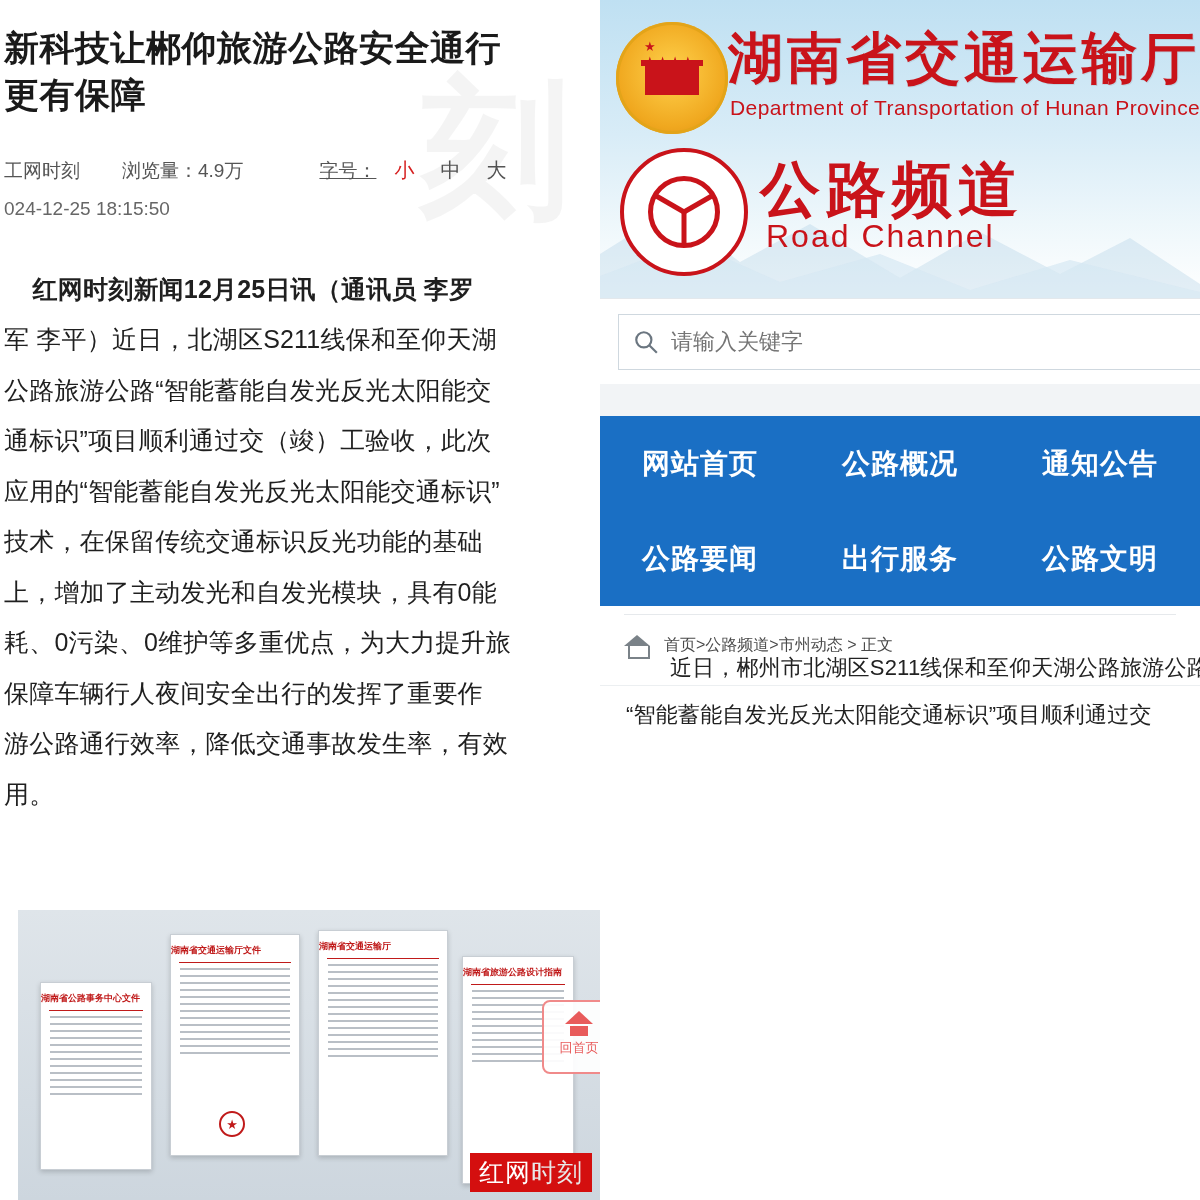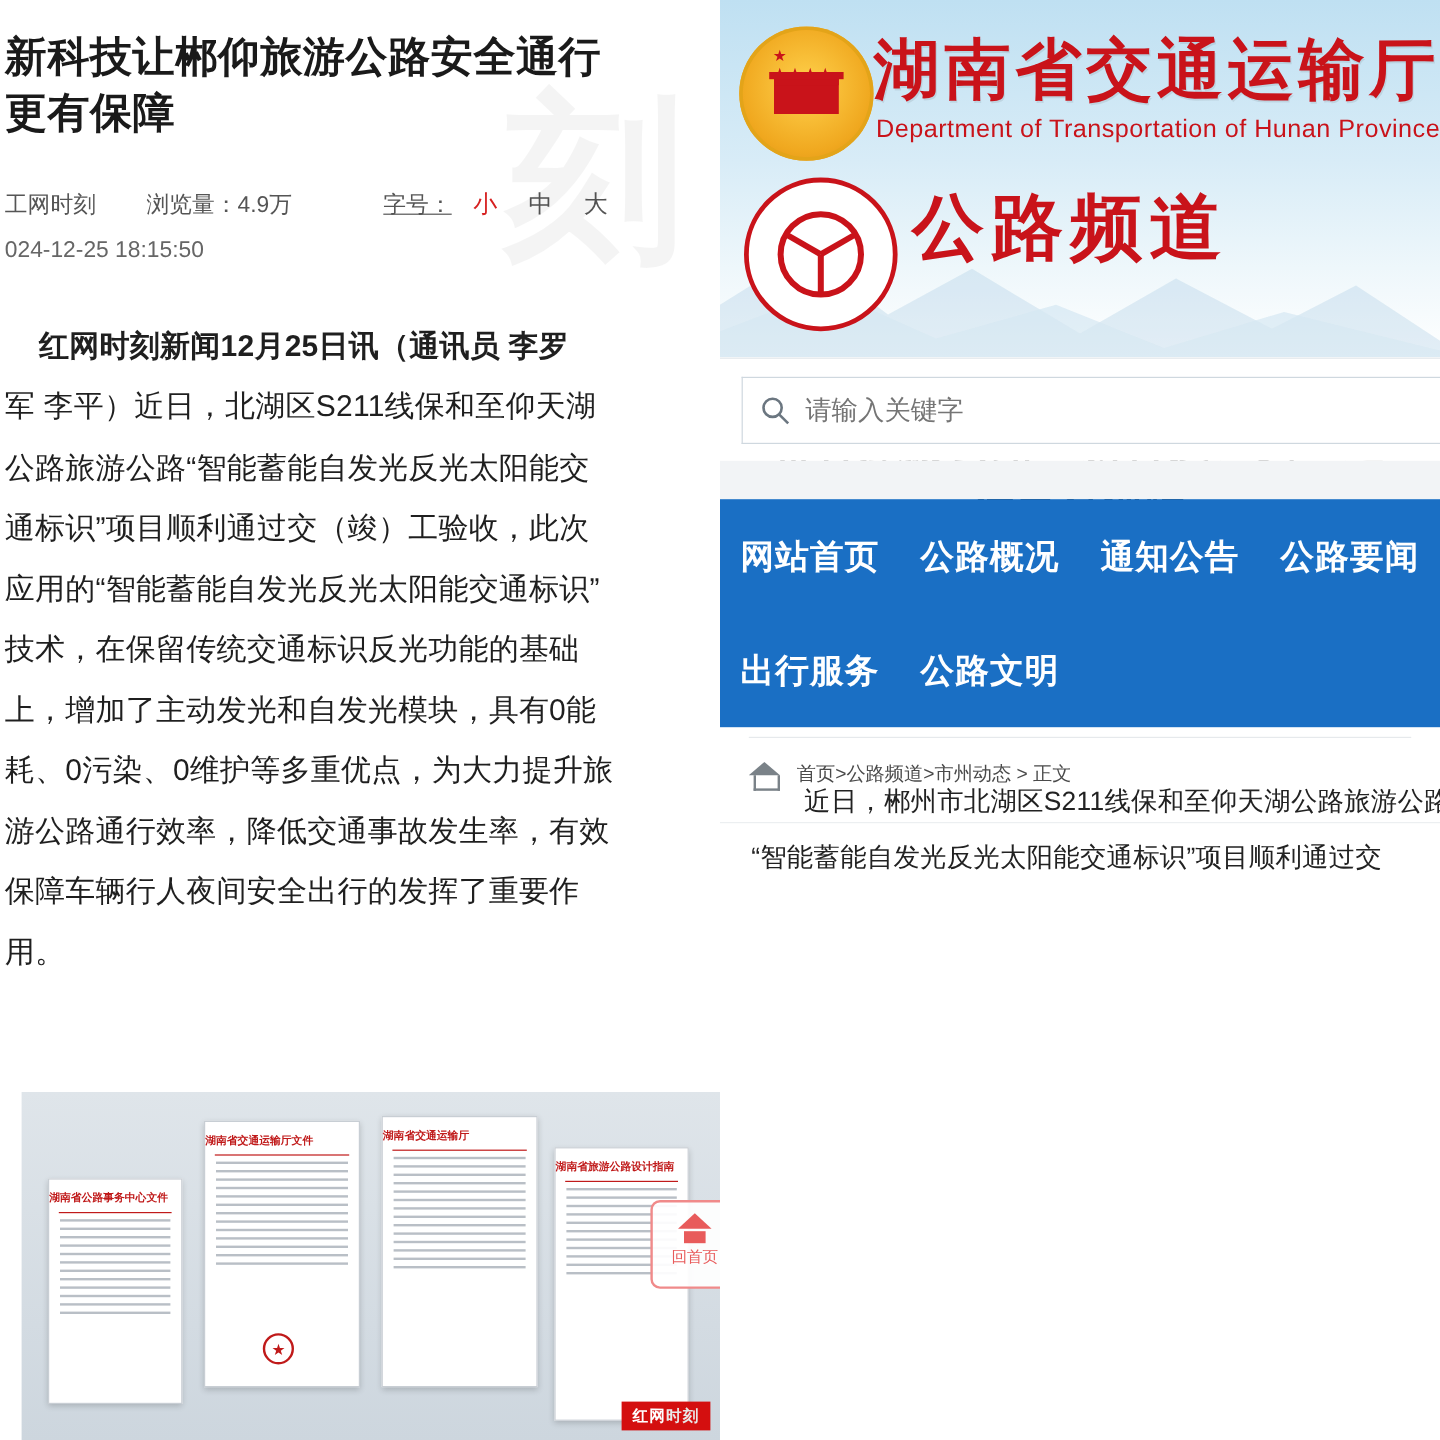--- a/index.html
+++ b/index.html
@@ -549,6 +549,7 @@
       </div>
 
       <div class="channel-cn">公路频道</div>
+      <div class="channel-en">Road Channel</div>
     </div>
 
     <div class="searchbar">

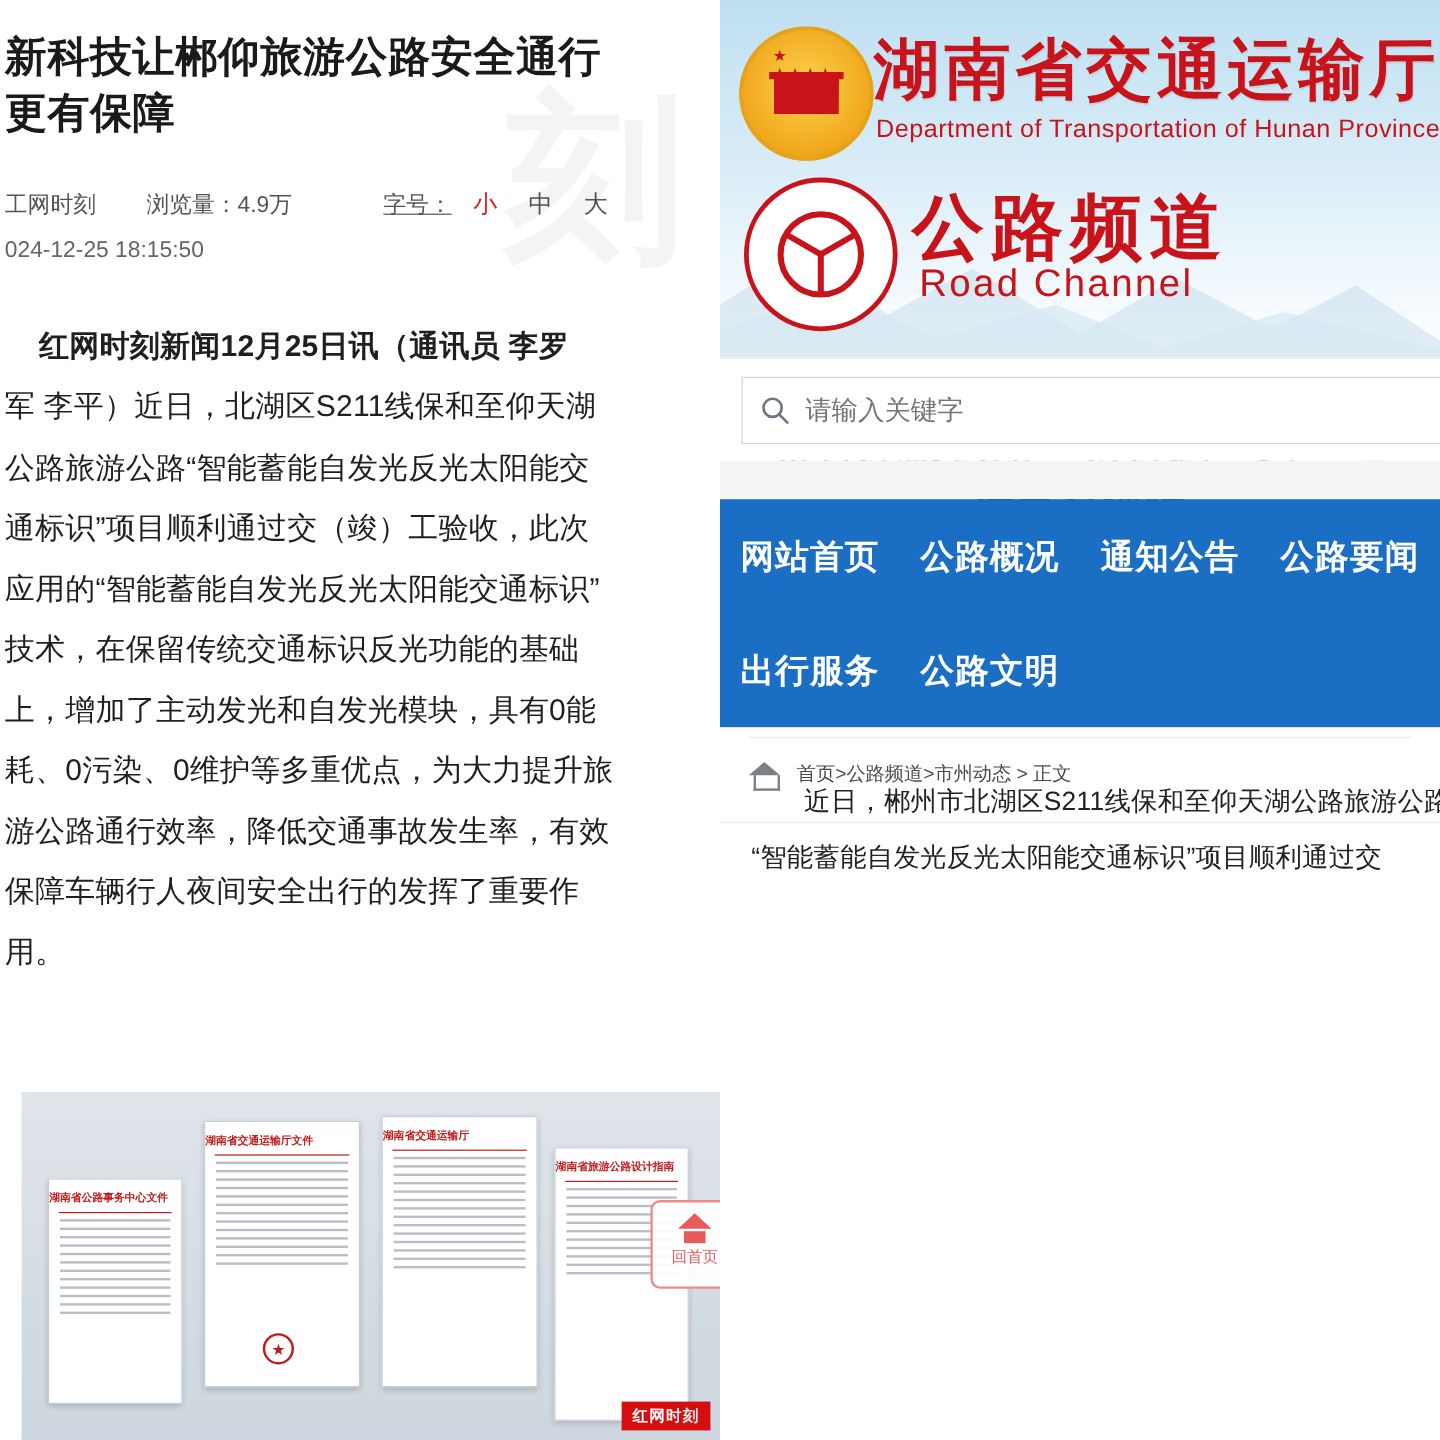--- a/index.html
+++ b/index.html
@@ -311,7 +311,7 @@
     width: 600px; height: 190px;
     background: #1a6fc4;
     display: grid;
-    grid-template-columns: 1fr 1fr 1fr 1fr;
+    grid-template-columns: 1fr 1fr 1fr;
     grid-template-rows: 1fr 1fr;
     align-items: center;
     justify-items: center;

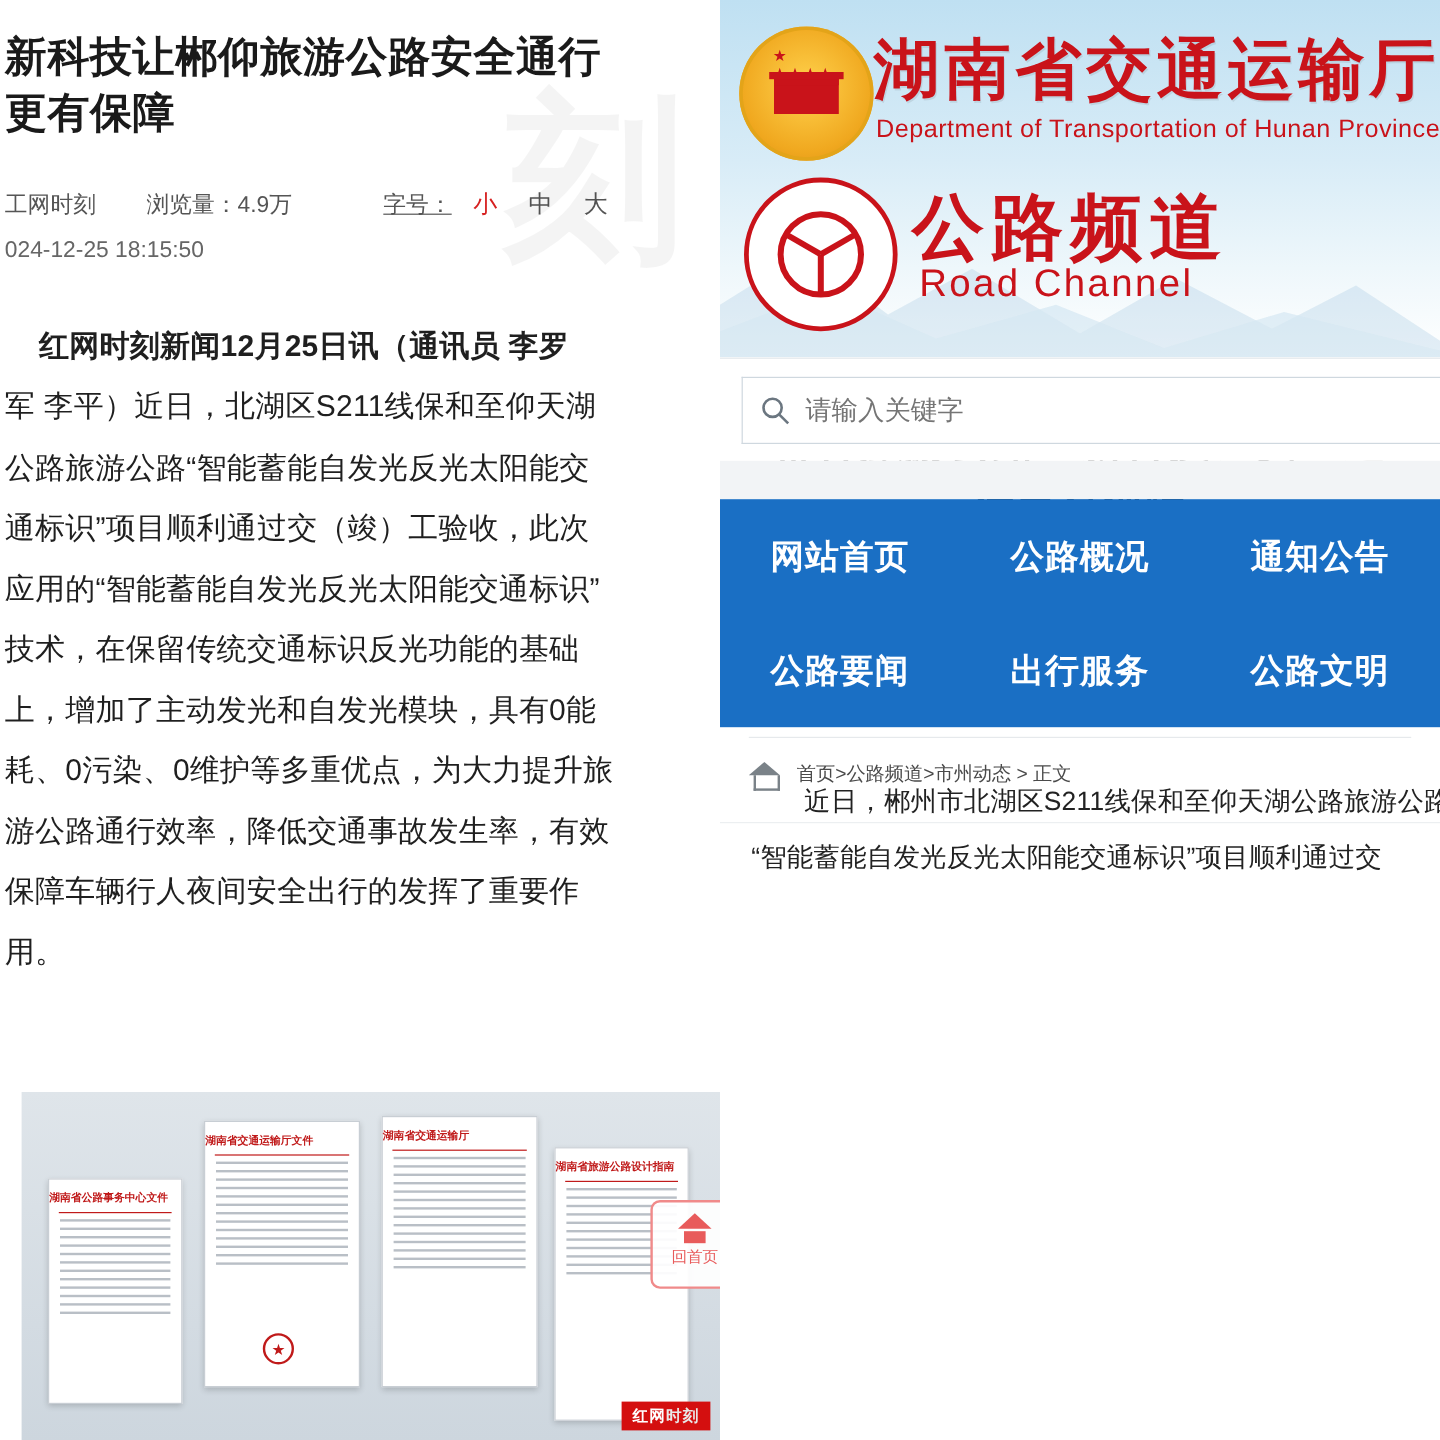--- a/index.html
+++ b/index.html
@@ -432,8 +432,8 @@
       <p>技术，在保留传统交通标识反光功能的基础</p>
       <p>上，增加了主动发光和自发光模块，具有0能</p>
       <p>耗、0污染、0维护等多重优点，为大力提升旅</p>
+      <p>保障车辆行人夜间安全出行的发挥了重要作</p>
       <p>游公路通行效率，降低交通事故发生率，有效</p>
-      <p>保障车辆行人夜间安全出行的发挥了重要作</p>
       <p>用。</p>
     </div>
 

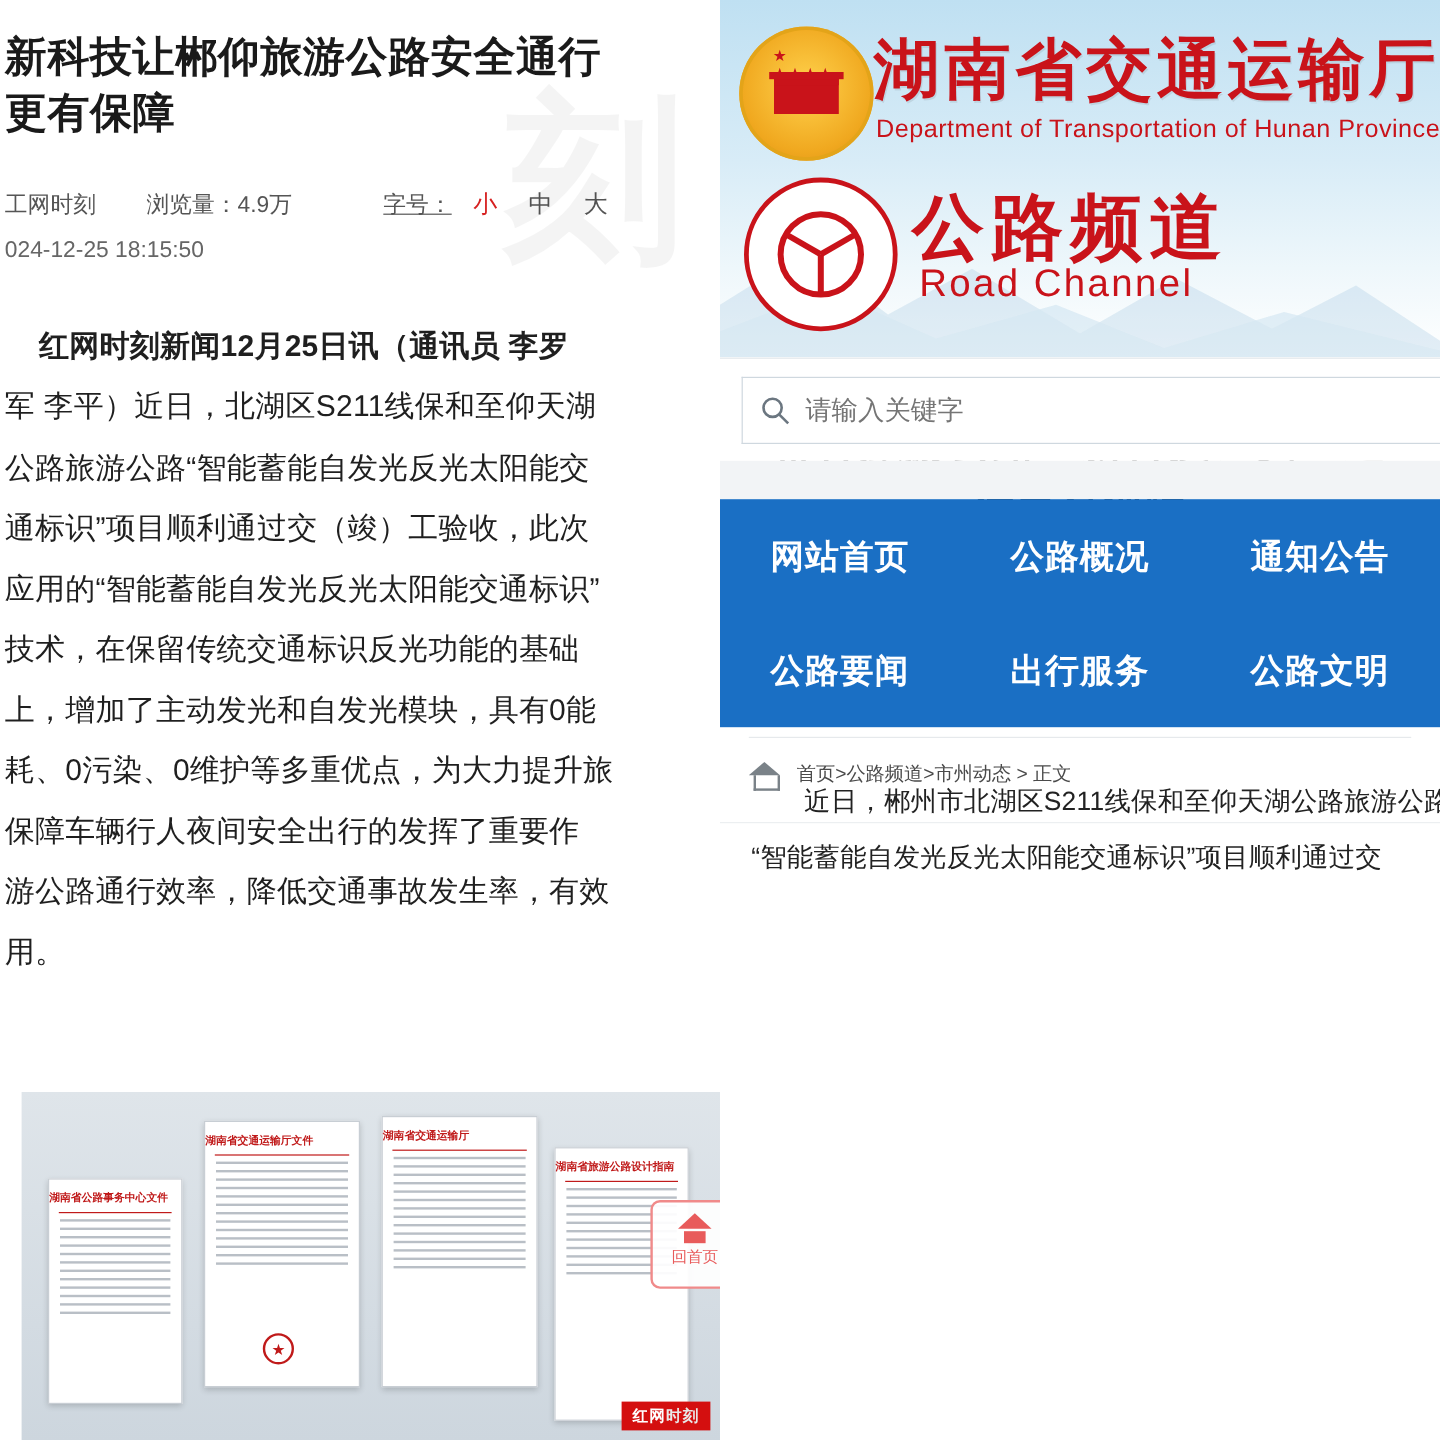--- a/index.html
+++ b/index.html
@@ -119,8 +119,8 @@
     right: 8px; bottom: 8px;
     background: #d40f0f;
     color: #fff;
-    font-size: 13px;
-    font-weight: bold;
+    font-size: 25px;
+    font-weight: normal;
     padding: 3px 9px;
     letter-spacing: 1px;
   }

